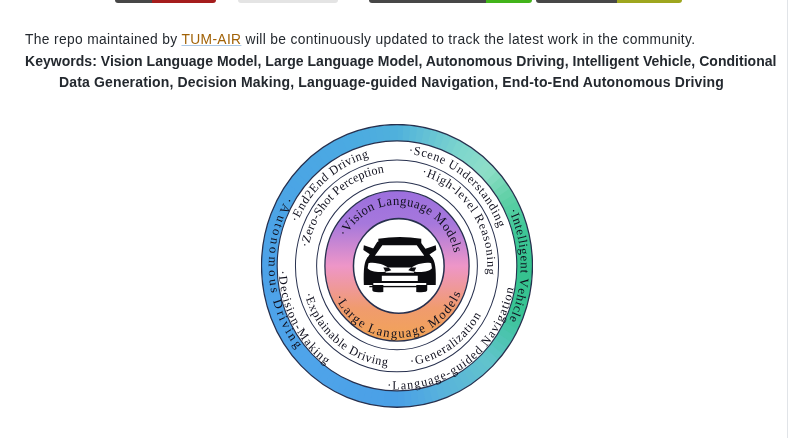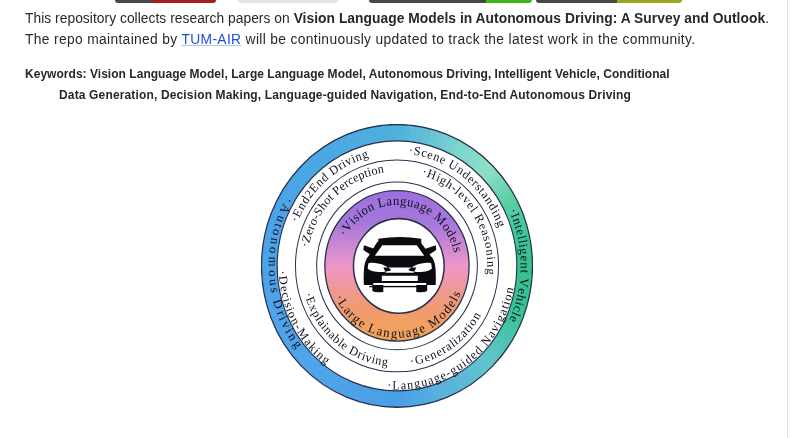--- a/index.html
+++ b/index.html
@@ -15,7 +15,7 @@
 <div class="badge" style="left:486px;width:46px;background:#42b41a;border-radius:0 0 3px 0;"></div>
 <div class="badge" style="left:536px;width:81px;background:#474747;border-radius:0 0 0 3px;"></div>
 <div class="badge" style="left:617px;width:65px;background:#9ea61e;border-radius:0 0 3px 0;"></div>
-<p class="t" style="top:8.2px;font-size:13.8px;"><span style="letter-spacing:0.04px;">This repository collects research papers on <b>Vision Language Models in Autonomous Driving: A Survey and Outlook</b>.</span><br><span style="letter-spacing:0.345px;">The repo maintained by <a class="lnk" href="#">TUM-AIR</a> will be continuously updated to track the latest work in the community.</span></p>
+<p class="t" style="top:8.2px;font-size:13.8px;"><br><span style="letter-spacing:0.345px;">The repo maintained by <a class="lnk" href="#">TUM-AIR</a> will be continuously updated to track the latest work in the community.</span></p>
 <p class="t" style="top:64px;font-size:12px;"><b><span style="letter-spacing:0.03px;">Keywords: Vision Language Model, Large Language Model, Autonomous Driving, Intelligent Vehicle, Conditional</span><br><span style="letter-spacing:0.15px;margin-left:34px;">Data Generation, Decision Making, Language-guided Navigation, End-to-End Autonomous Driving</span></b></p>
 <svg style="position:absolute;left:261px;top:124.4px" width="272" height="283.8" viewBox="0 0 272.4 272.4" preserveAspectRatio="none">
 <defs>

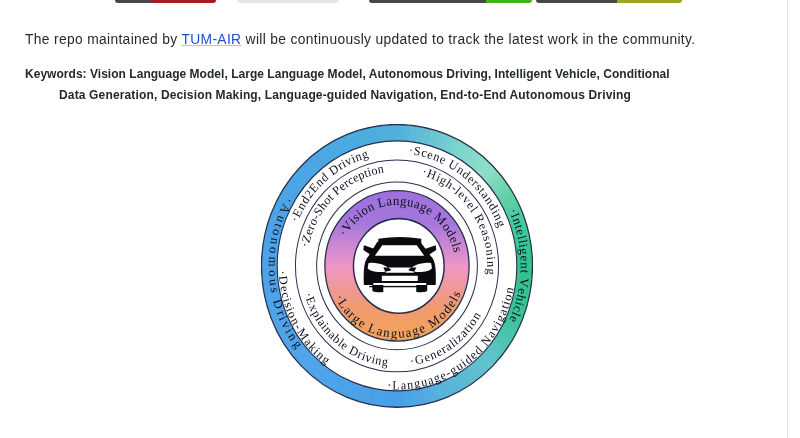--- a/index.html
+++ b/index.html
@@ -4,7 +4,7 @@
 body{font-family:"Liberation Sans",sans-serif;color:#24292f;position:relative;}
 .badge{position:absolute;top:0;height:3px;}
 p.t{position:absolute;left:25px;margin:0;line-height:21px;}
-a.lnk{color:#1d4ed8;text-decoration:underline;text-decoration-color:#a9c7e6;}
+a.lnk{color:#a16207;text-decoration:underline;text-decoration-color:#a9c7e6;}
 .vline{position:absolute;left:787px;top:0;width:1px;height:438px;background:#e1e4e8;}
 </style></head>
 <body>

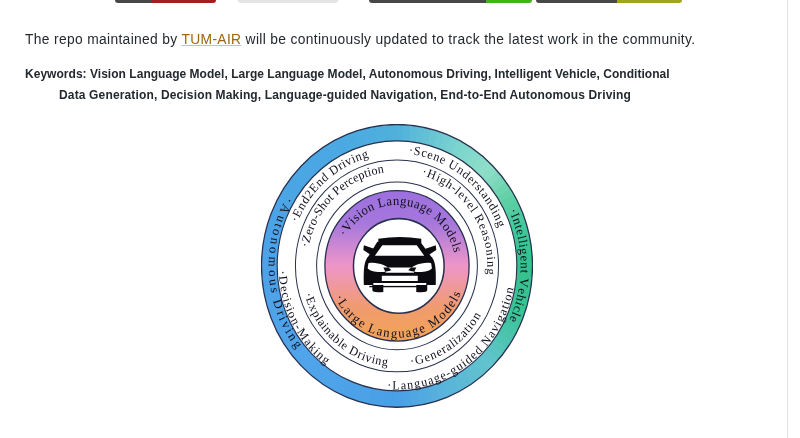--- a/index.html
+++ b/index.html
@@ -16,7 +16,7 @@
 <div class="badge" style="left:536px;width:81px;background:#474747;border-radius:0 0 0 3px;"></div>
 <div class="badge" style="left:617px;width:65px;background:#9ea61e;border-radius:0 0 3px 0;"></div>
 <p class="t" style="top:8.2px;font-size:13.8px;"><br><span style="letter-spacing:0.345px;">The repo maintained by <a class="lnk" href="#">TUM-AIR</a> will be continuously updated to track the latest work in the community.</span></p>
-<p class="t" style="top:64px;font-size:12px;"><b><span style="letter-spacing:0.03px;">Keywords: Vision Language Model, Large Language Model, Autonomous Driving, Intelligent Vehicle, Conditional</span><br><span style="letter-spacing:0.15px;margin-left:34px;">Data Generation, Decision Making, Language-guided Navigation, End-to-End Autonomous Driving</span></b></p>
+<p class="t" style="top:51px;font-size:14px;"><b><span style="letter-spacing:0.03px;">Keywords: Vision Language Model, Large Language Model, Autonomous Driving, Intelligent Vehicle, Conditional</span><br><span style="letter-spacing:0.15px;margin-left:34px;">Data Generation, Decision Making, Language-guided Navigation, End-to-End Autonomous Driving</span></b></p>
 <svg style="position:absolute;left:261px;top:124.4px" width="272" height="283.8" viewBox="0 0 272.4 272.4" preserveAspectRatio="none">
 <defs>
 <linearGradient id="disc" x1="0" y1="0" x2="0" y2="1">

